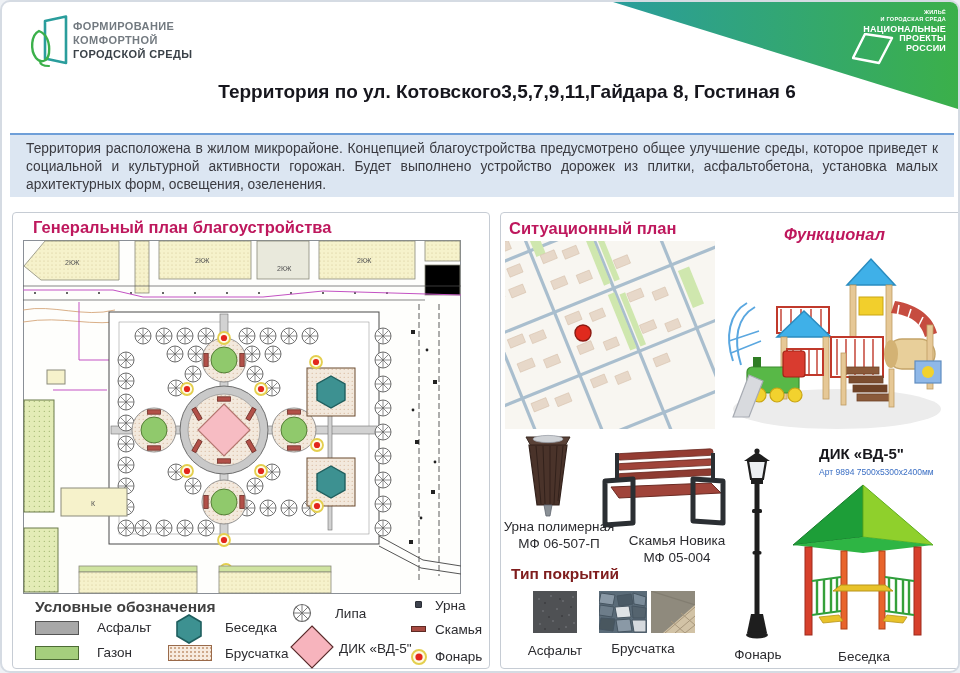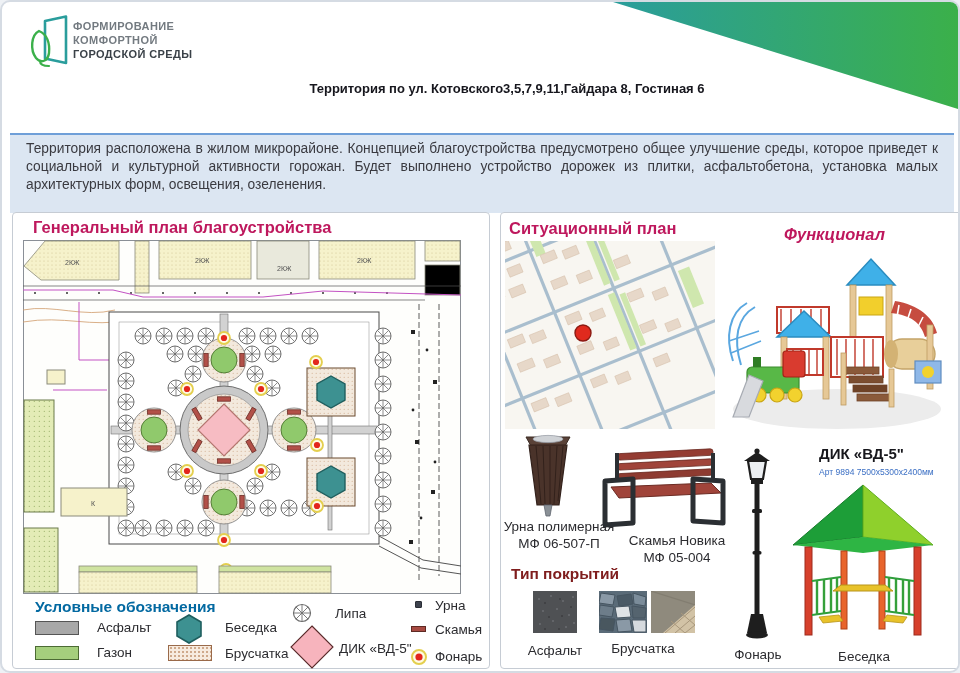--- a/index.html
+++ b/index.html
@@ -78,6 +78,20 @@
     <polygon points="0,0 345,0 345,107" fill="url(#ribg)"></polygon>
   </svg>
 
+  <div class="nat-badge">
+    <div class="program">
+      <div>ЖИЛЬЁ</div>
+      <div>И ГОРОДСКАЯ СРЕДА</div>
+    </div>
+    <div class="brand">
+      <div>НАЦИОНАЛЬНЫЕ</div>
+      <div>ПРОЕКТЫ</div>
+      <div>РОССИИ</div>
+    </div>
+    <svg class="nat-flag" width="42" height="32" viewBox="0 0 42 32">
+      <polygon points="13,1 40,5 27,30 1,25" fill="none" stroke="#ffffff" stroke-width="2.4" stroke-linejoin="round"></polygon>
+    </svg>
+  </div>
 
   <div class="title">
     <div class="l2">Территория по ул. Котовского3,5,7,9,11,Гайдара 8, Гостиная 6</div>

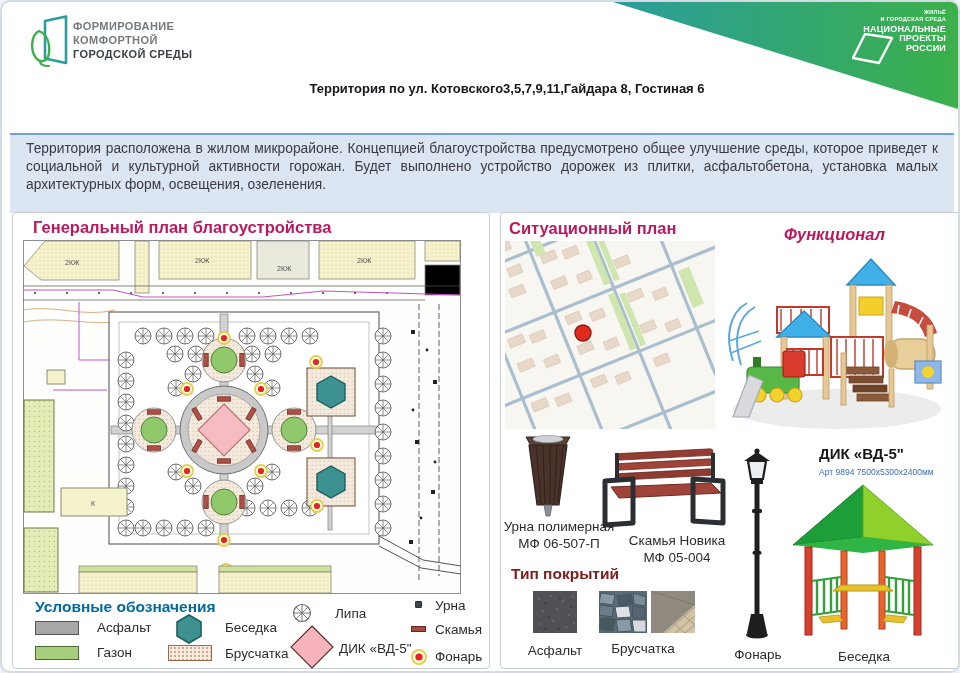--- a/index.html
+++ b/index.html
@@ -21,7 +21,7 @@
   .title { position:absolute; left:120px; top:76px; width:770px; text-align:center;
            font-weight:bold; color:#16161d; z-index:3; }
   .title .l1 { font-size:19.5px; }
-  .title .l2 { font-size:13px; margin-top:3px; }
+  .title .l2 { font-size:19px; margin-top:3px; }
 
   .intro { position:absolute; left:8px; top:131px; width:944px; height:80px; background:#dce6f2;
            border-top:2px solid #6f9fd8; padding:5px 16px 0 16px; }

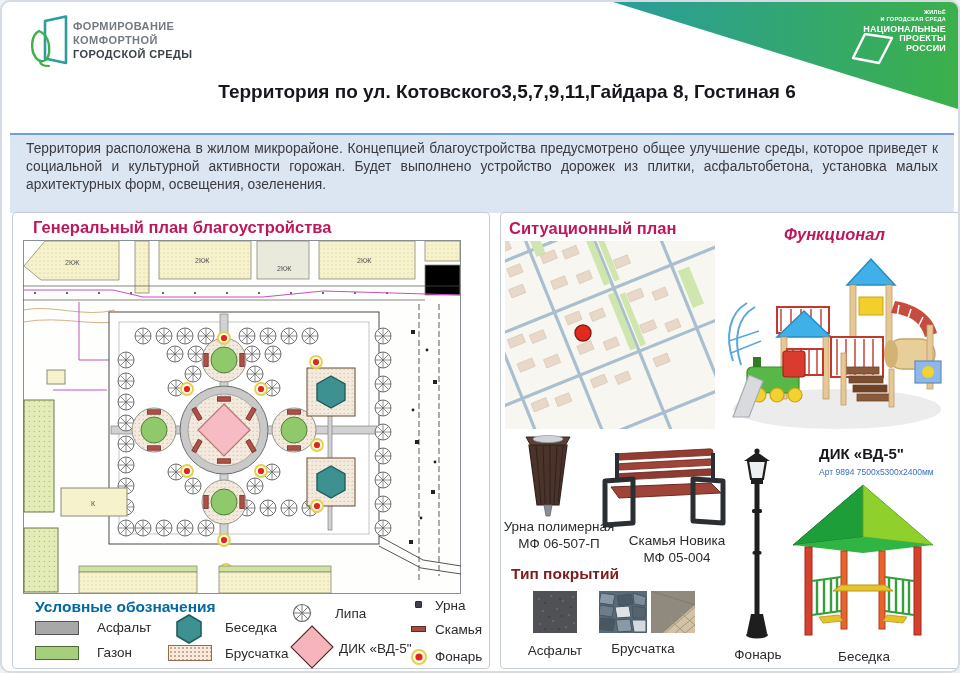--- a/index.html
+++ b/index.html
@@ -23,7 +23,7 @@
   .title .l1 { font-size:19.5px; }
   .title .l2 { font-size:19px; margin-top:3px; }
 
-  .intro { position:absolute; left:8px; top:131px; width:944px; height:80px; background:#dce6f2;
+  .intro { position:absolute; left:8px; top:131px; width:944px; height:64px; background:#dce6f2;
            border-top:2px solid #6f9fd8; padding:5px 16px 0 16px; }
   .intro p { font-size:13.8px; line-height:1.32; color:#3a3a40; text-align:justify; }
 

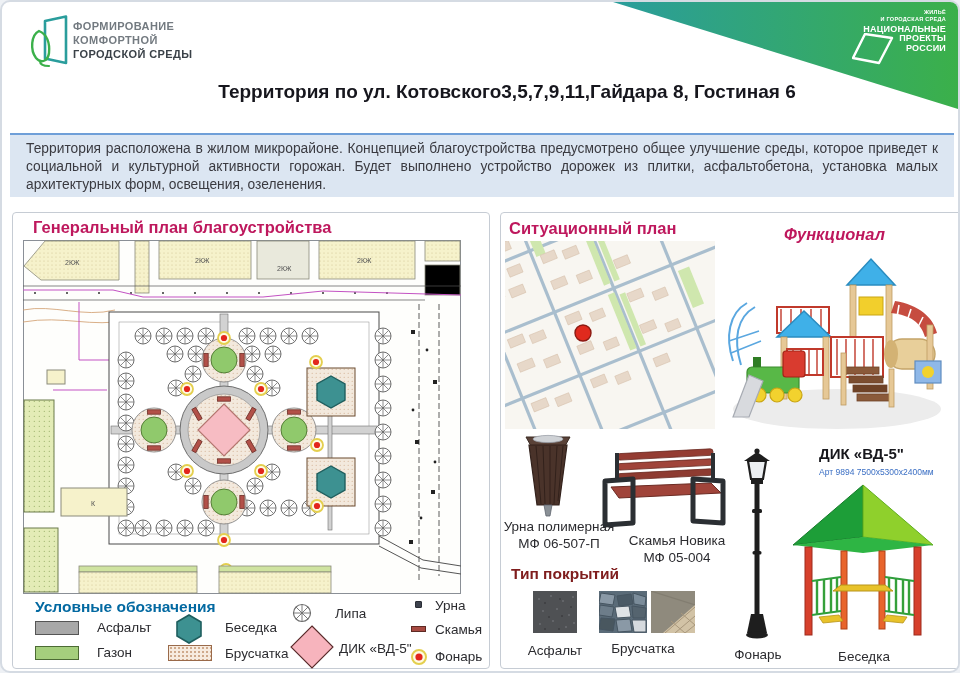--- a/index.html
+++ b/index.html
@@ -33,7 +33,7 @@
   .panel-right { left:498px; top:210px; width:488px; height:457px; }
   .panel-h { position:absolute; font-weight:bold; color:#be185d; font-size:16.5px; }
 
-  .legend-title { position:absolute; left:22px; top:385px; font-size:15.5px; font-weight:bold; color:#0369a1; }
+  .legend-title { position:absolute; left:22px; top:385px; font-size:15.5px; font-weight:bold; color:#404040; }
   .lg-label { position:absolute; font-size:13.5px; color:#2c2c30; }
   .sw { position:absolute; border:1px solid #555; }
   .sw-asphalt { left:22px; top:408px; width:44px; height:14px; background:#a8a8a8; }

